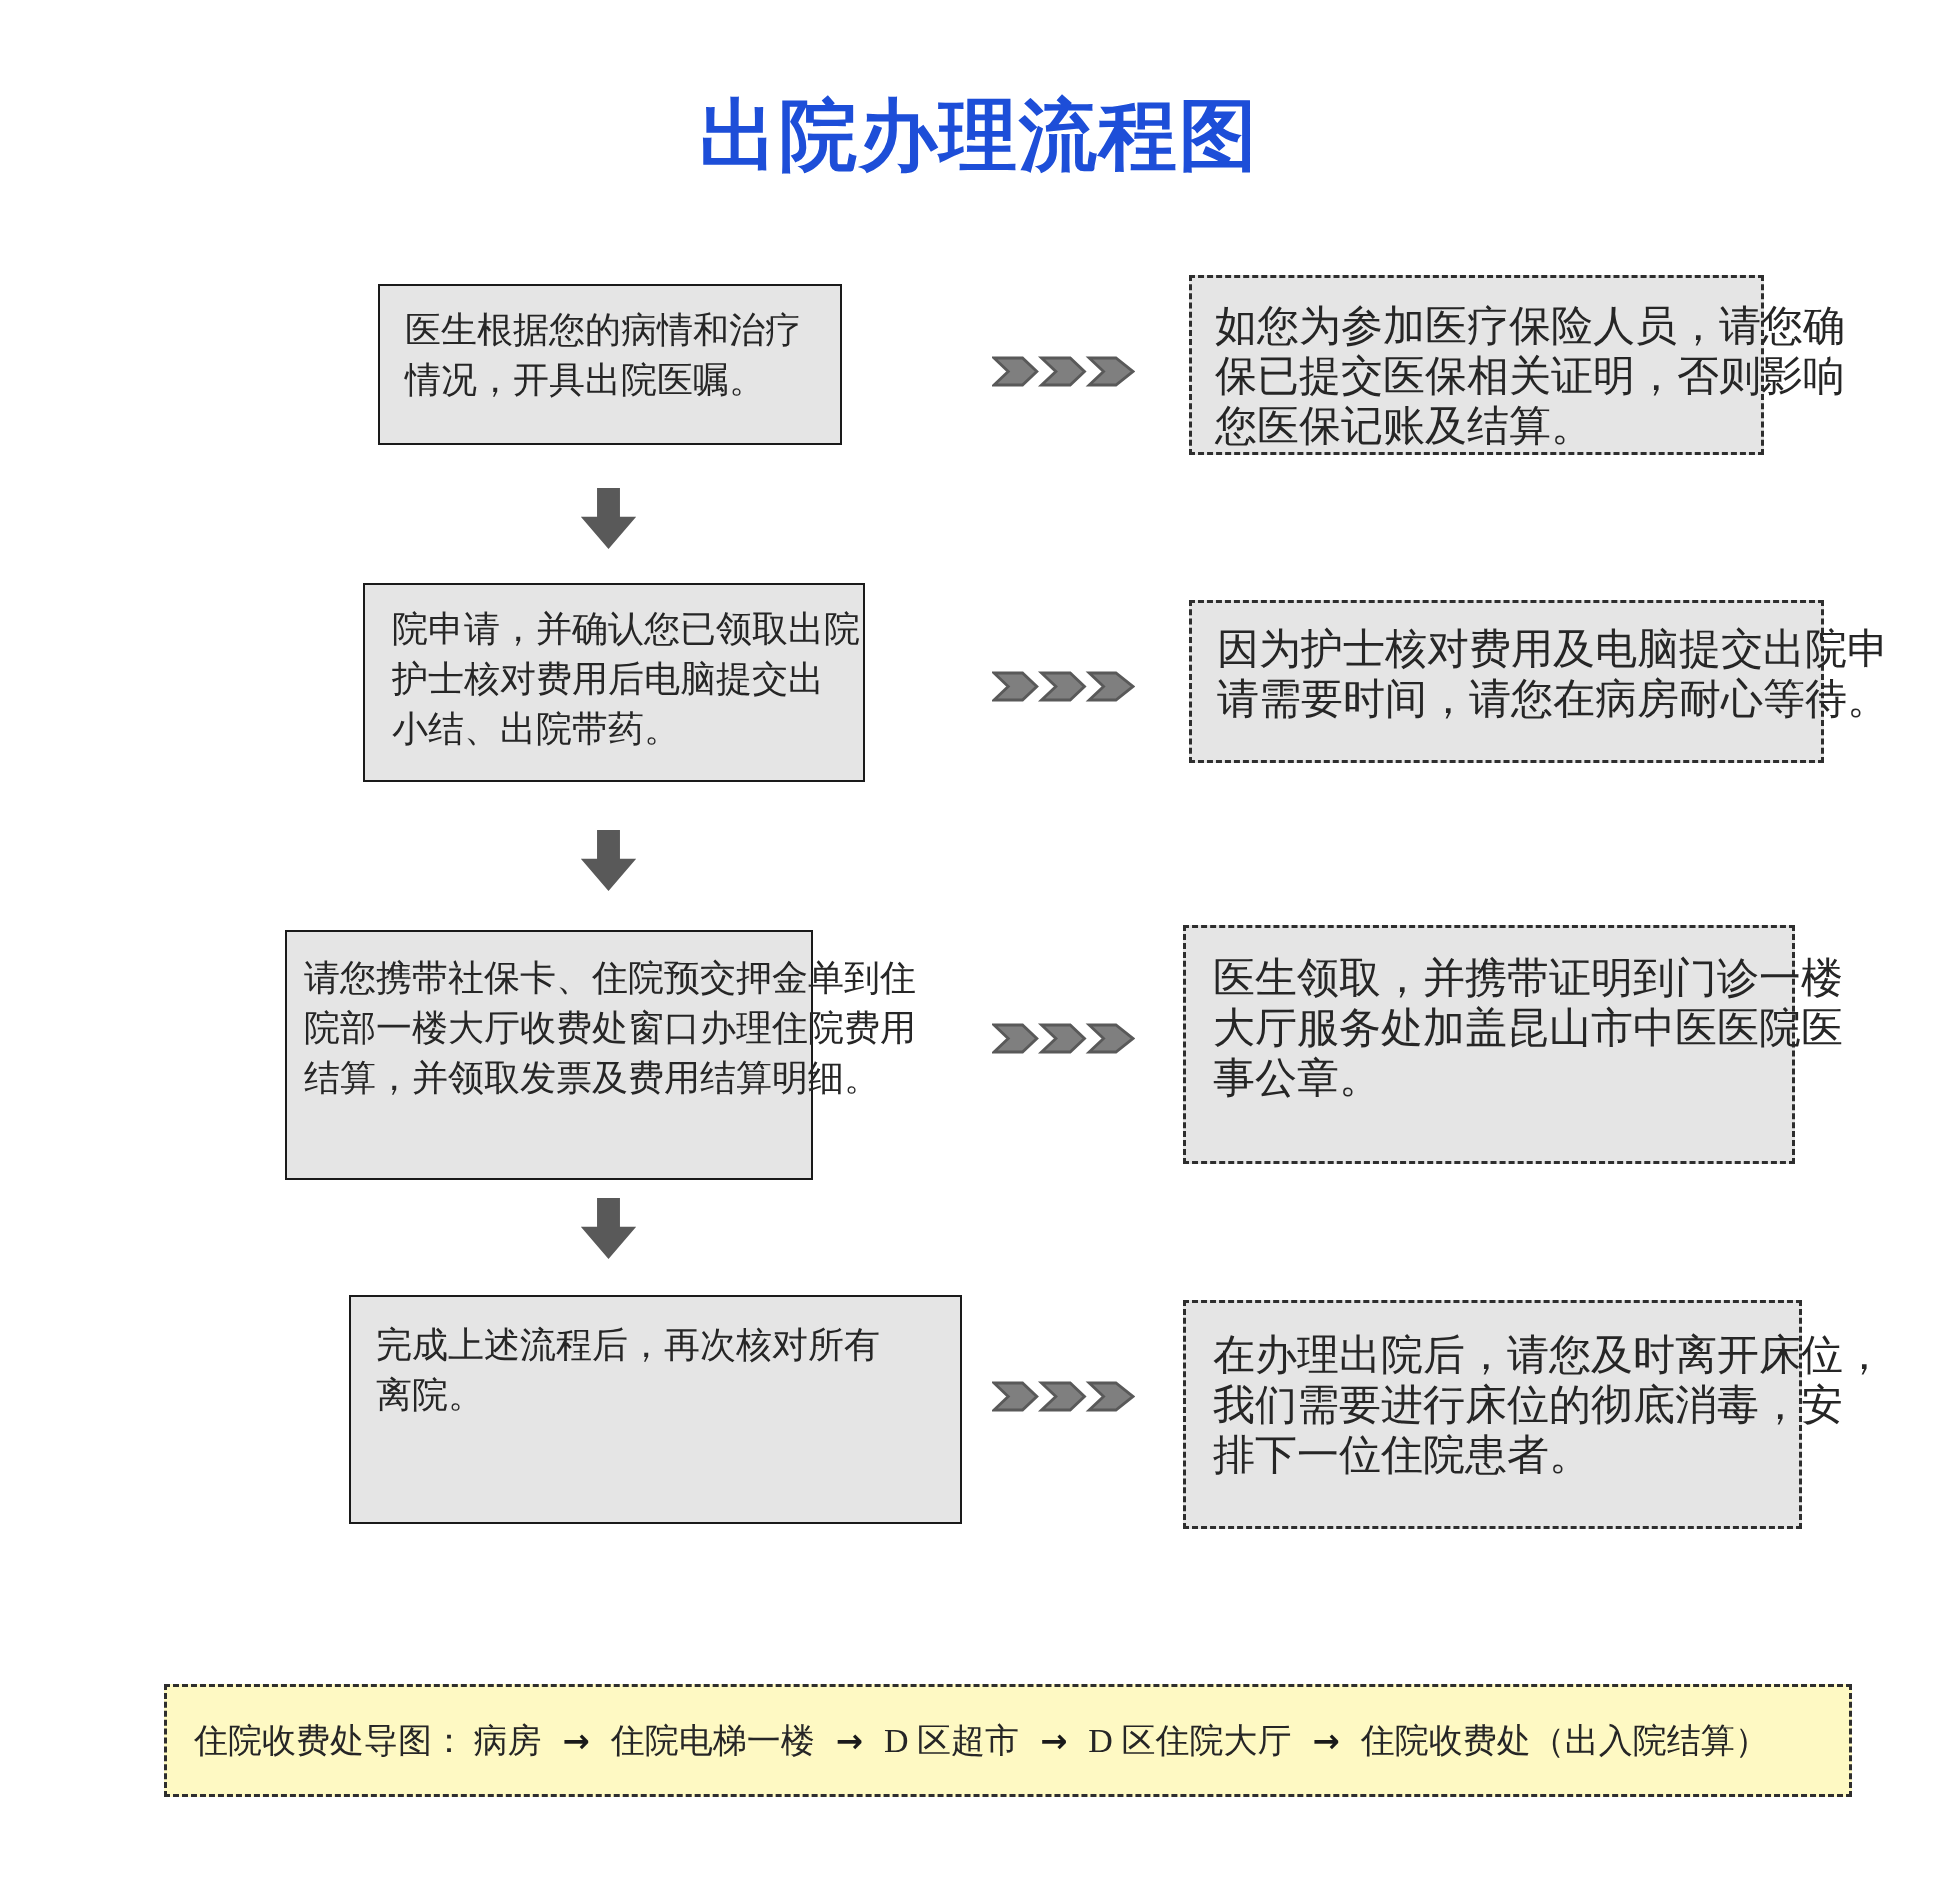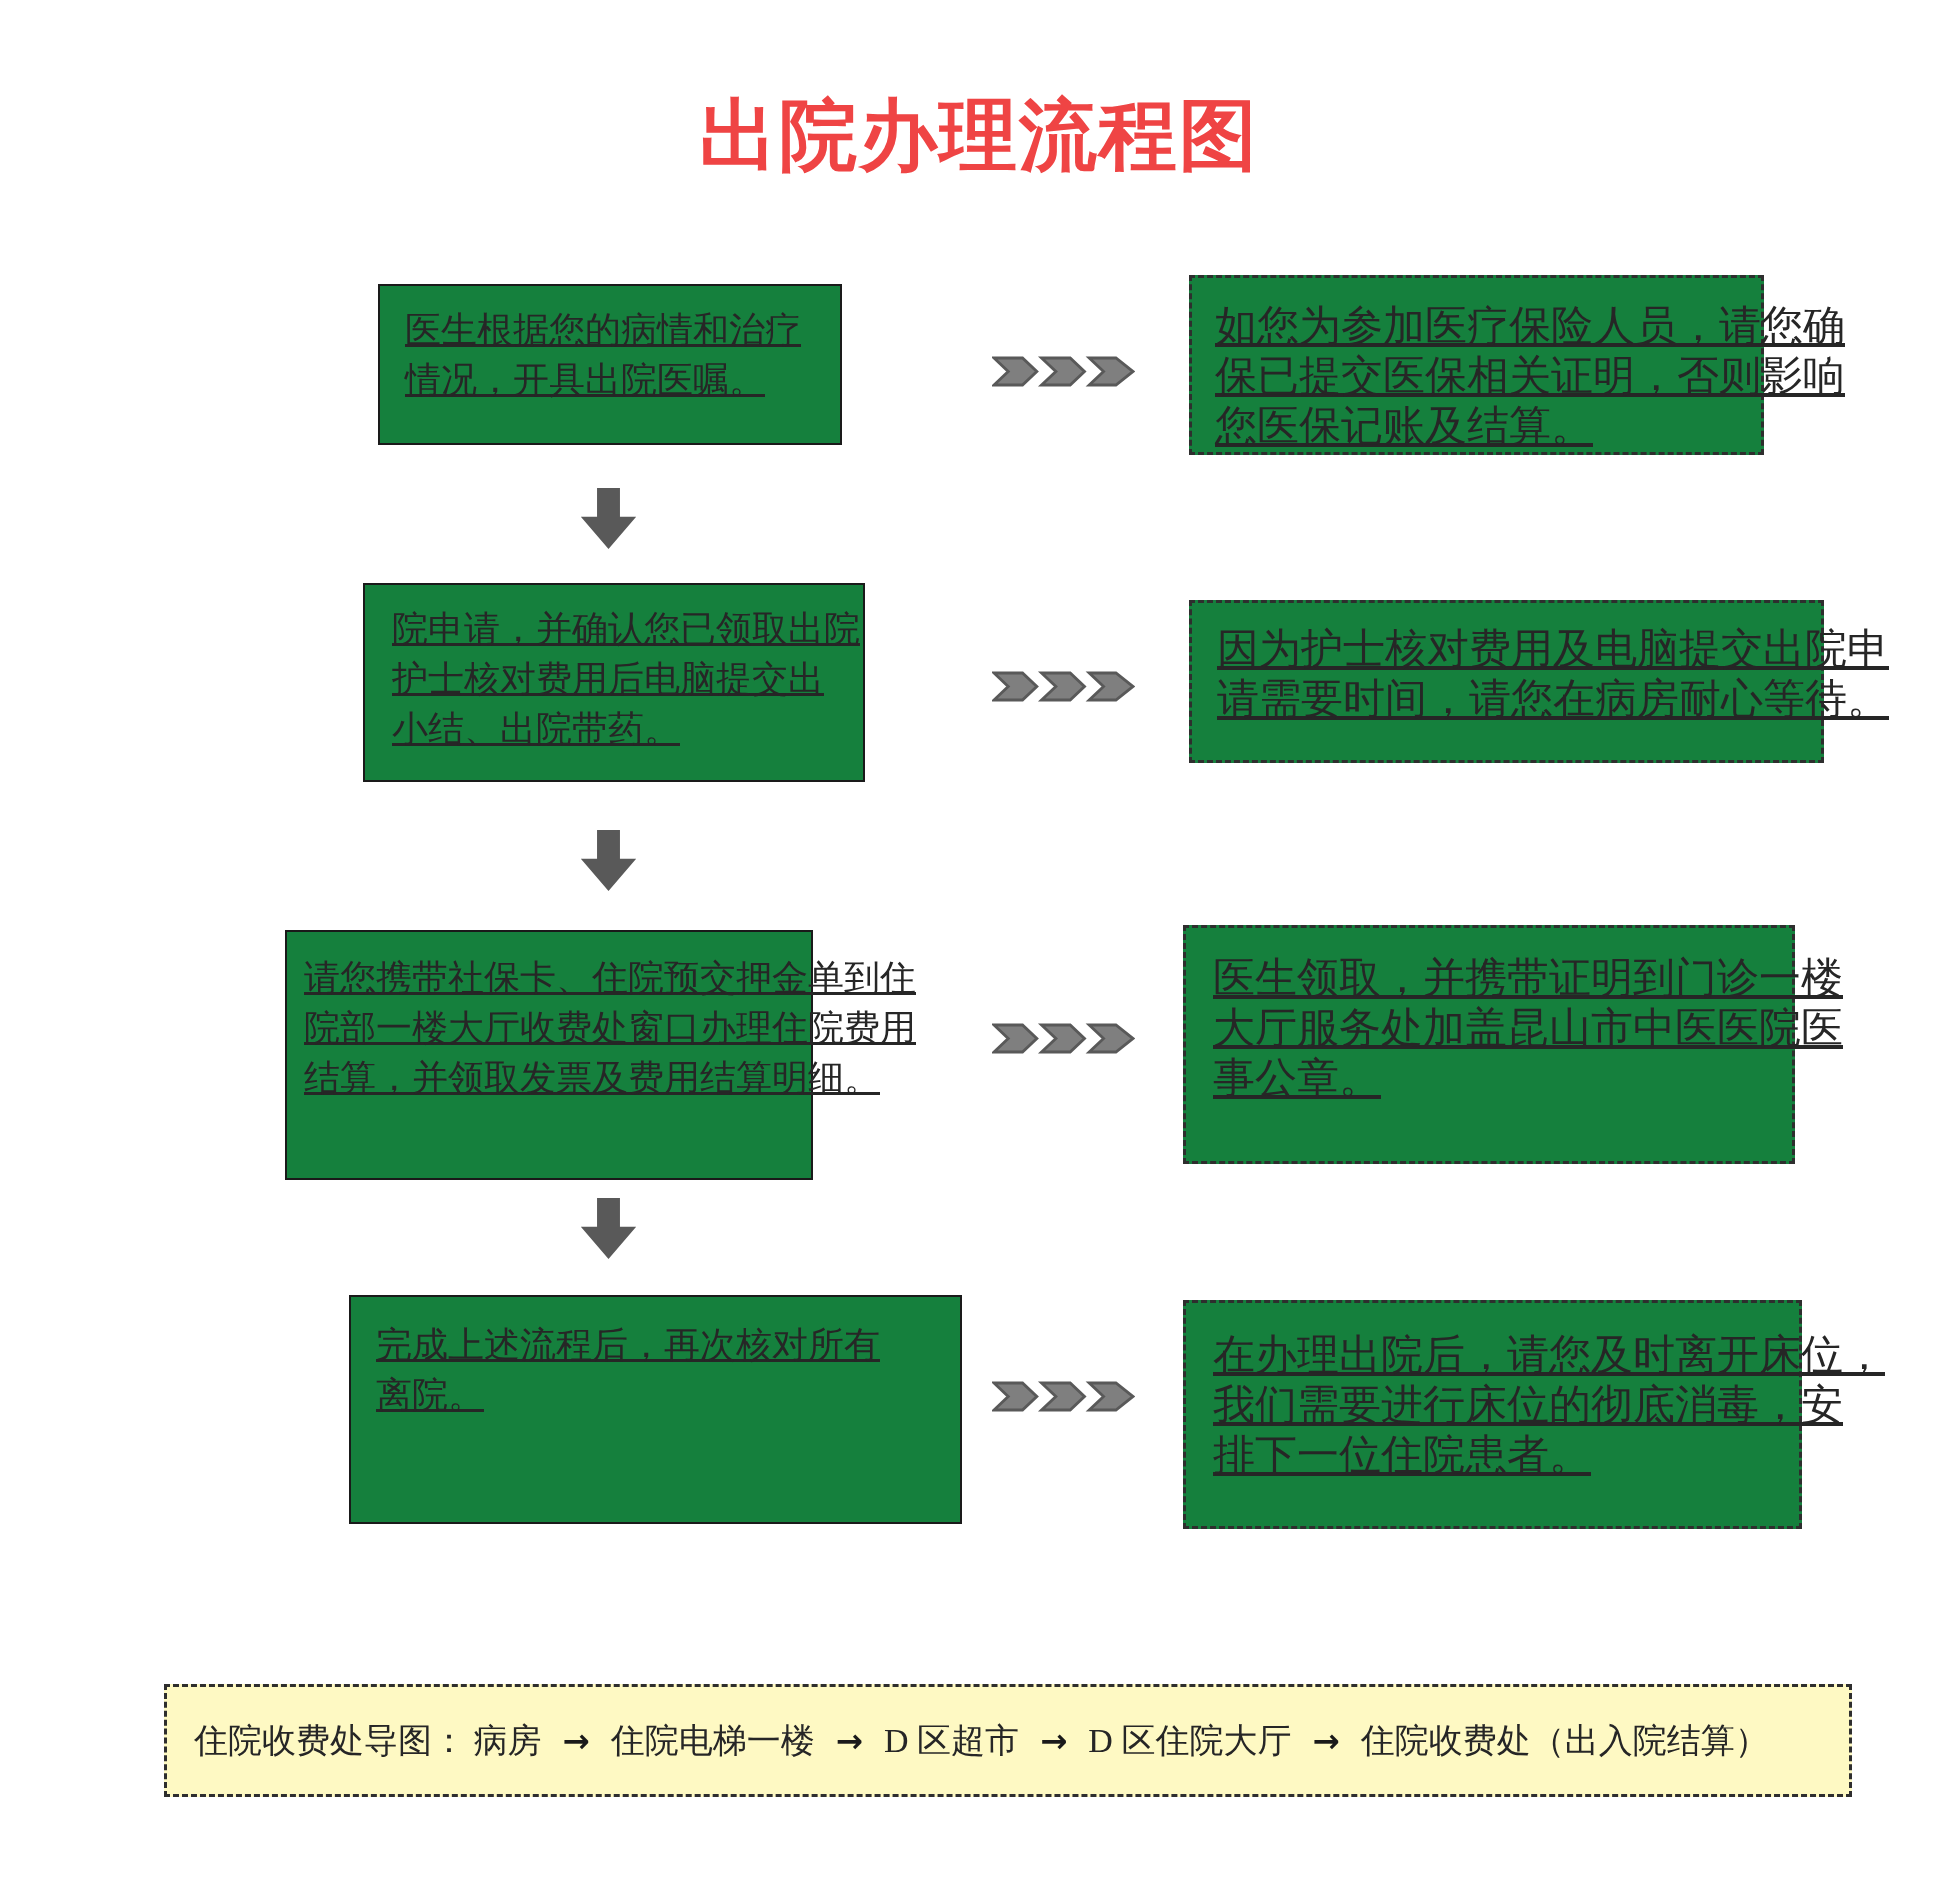--- a/index.html
+++ b/index.html
@@ -16,7 +16,7 @@
     position: absolute; top: 84px; left: 0; width: 100%;
     text-align: center;
     font-family: "Liberation Sans", "DejaVu Sans", sans-serif;
-    font-weight: 700; font-size: 78px; color: #ef4444;
+    font-weight: 700; font-size: 78px; color: #1d4ed8;
     letter-spacing: 1.9px;
   }
 

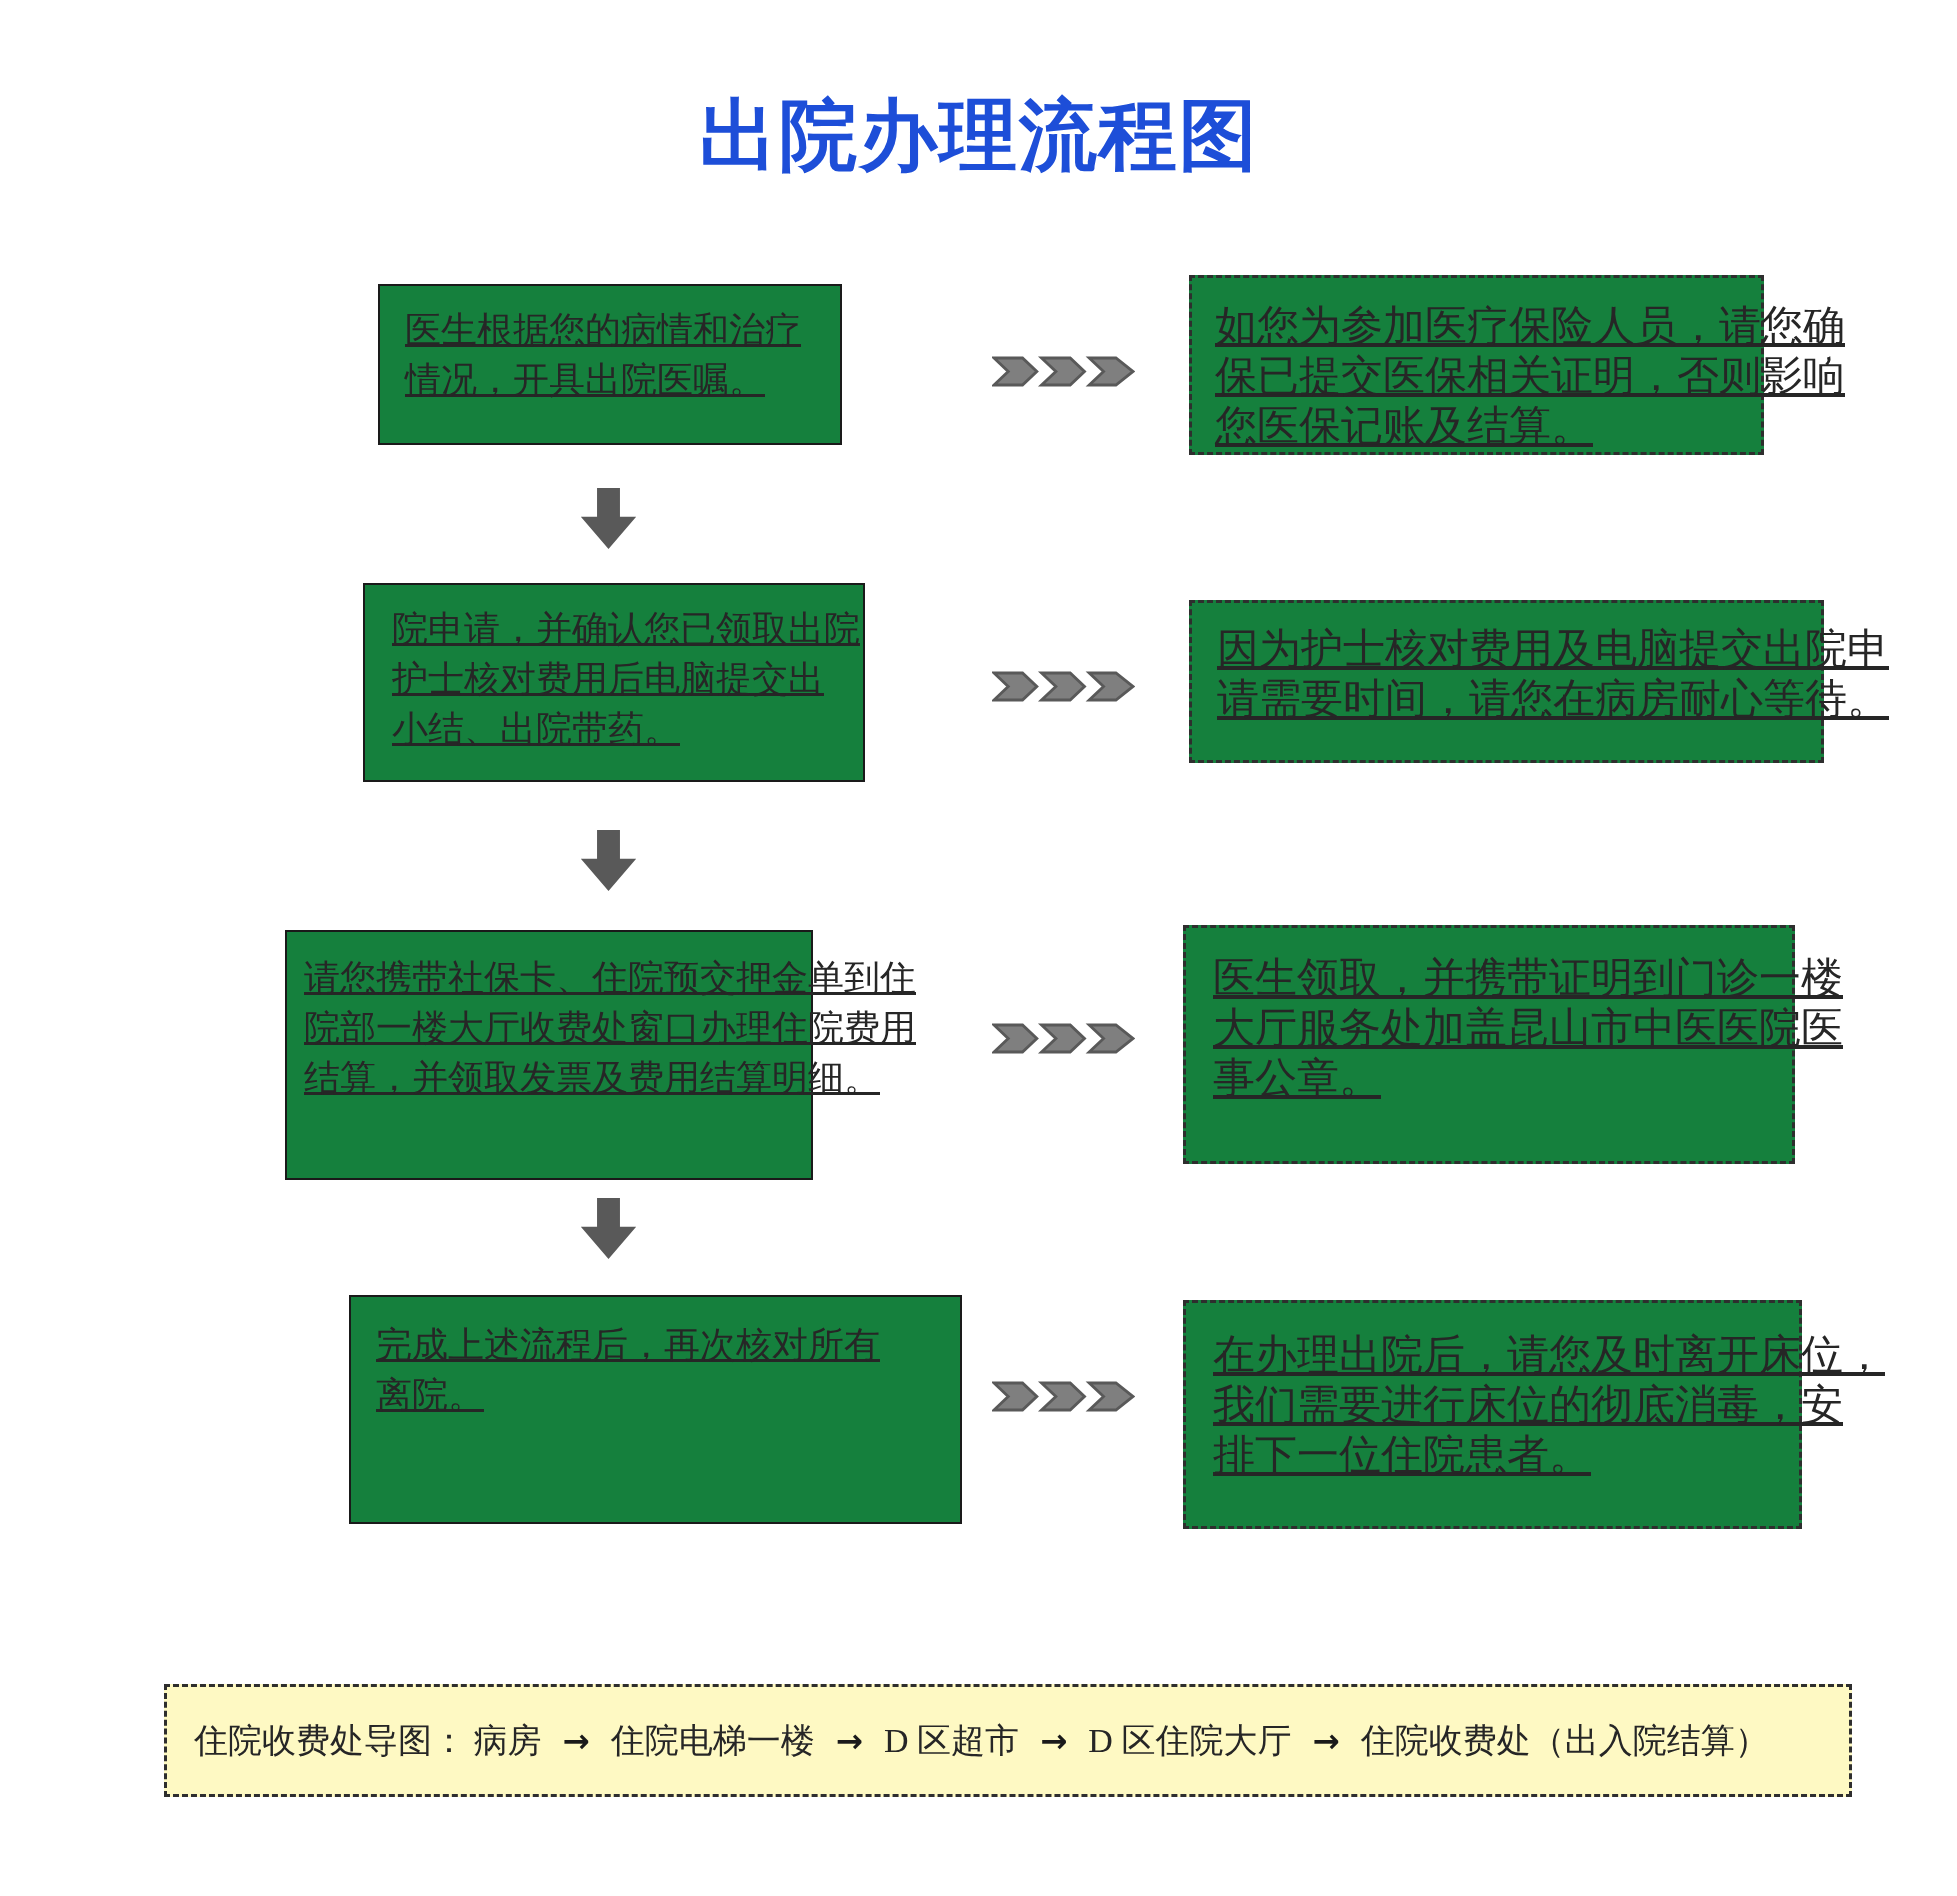--- a/index.html
+++ b/index.html
@@ -20,7 +20,7 @@
     letter-spacing: 1.9px;
   }
 
-  .box { position: absolute; background: #15803d; box-sizing: border-box; overflow: visible; text-decoration: underline; }
+  .box { position: absolute; background: #e5e5e5; box-sizing: border-box; overflow: visible; }
   .step { border: 2.9px solid #1a1a1a; }
   .note { border: 3.8px dashed #2e2e2e; }
   .ln { white-space: nowrap; }

